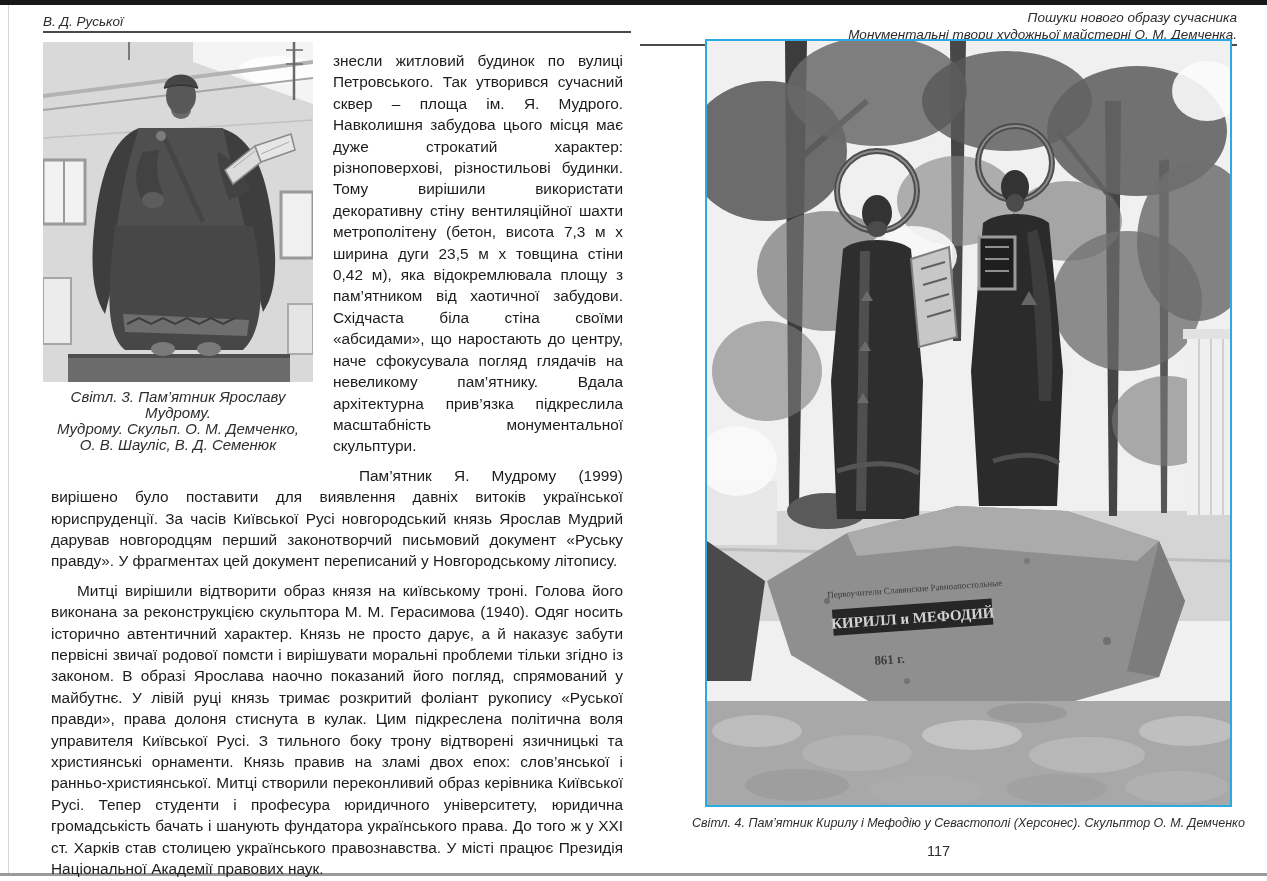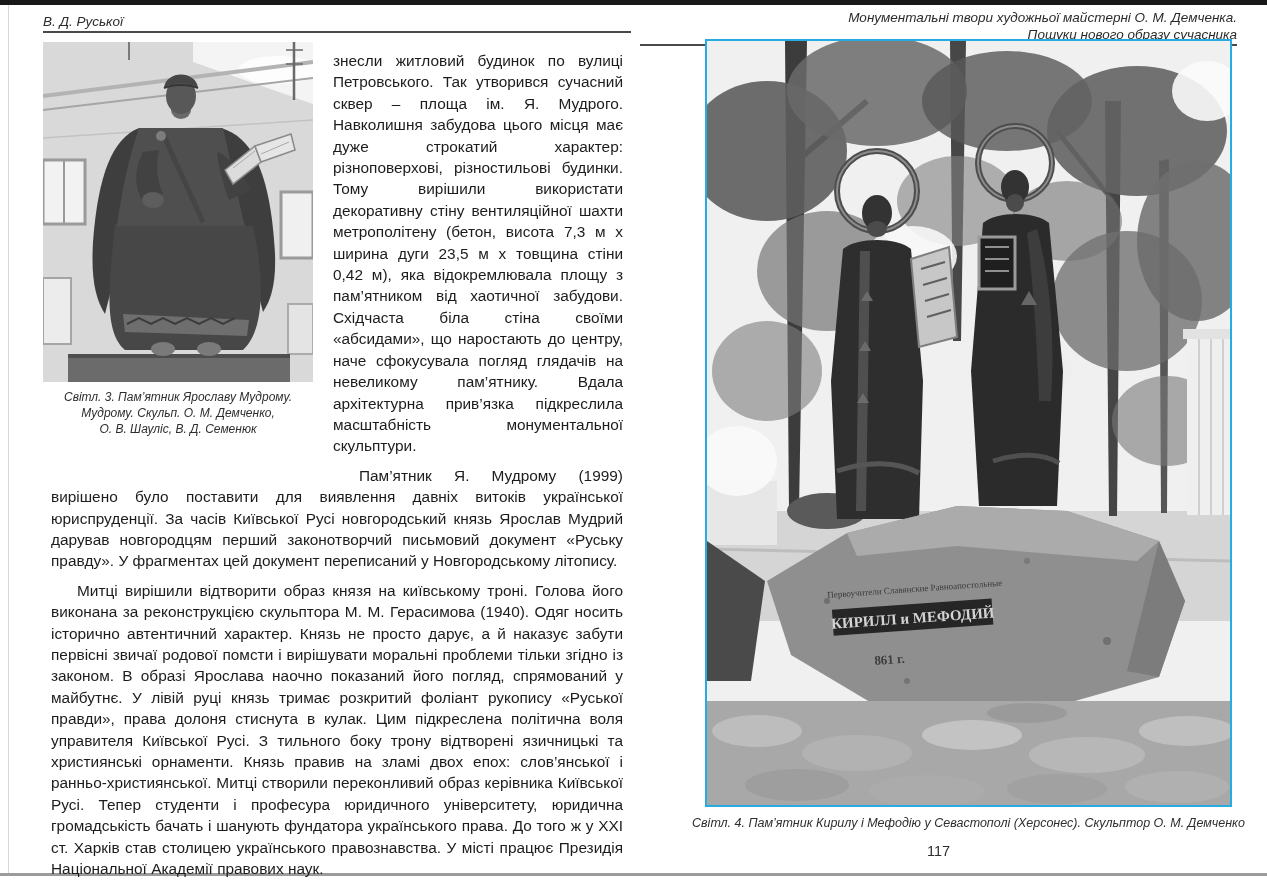--- a/index.html
+++ b/index.html
@@ -49,8 +49,8 @@
   <div class="rule rule-left"></div>
 
   <div class="running-header hdr-right">
+    <div>Пошуки нового образу сучасника</div>
     <div>Монументальні твори художньої майстерні О. М. Демченка.</div>
-    <div>Пошуки нового образу сучасника</div>
   </div>
   <div class="rule rule-right"></div>
 

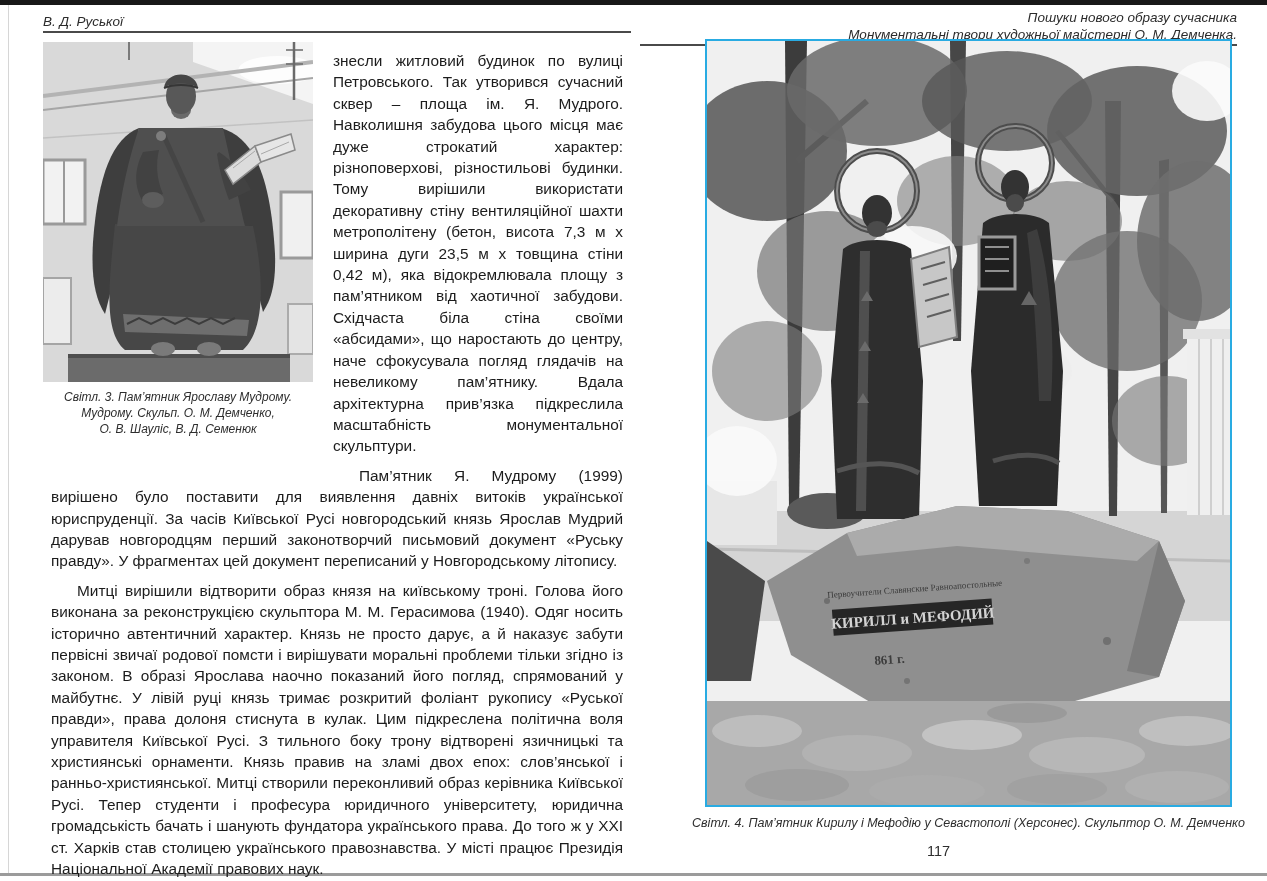--- a/index.html
+++ b/index.html
@@ -22,7 +22,7 @@
   .figure-float{float:left;width:280px;min-height:426px;margin-right:10px;}
   .photo-left{width:270px;height:340px;display:block;background:#d9d9d9;}
   .caption-left{margin-top:7px;width:270px;text-align:center;font-style:italic;
-    font-size:12px;line-height:16px;color:#2e2e2e;}
+    font-size:15px;line-height:16px;color:#2e2e2e;}
   p.body-par{margin:8px;font-size:15.4px;line-height:21.4px;text-align:justify;color:#1c1c1c;}
   p.indent{text-indent:26px;}
 

